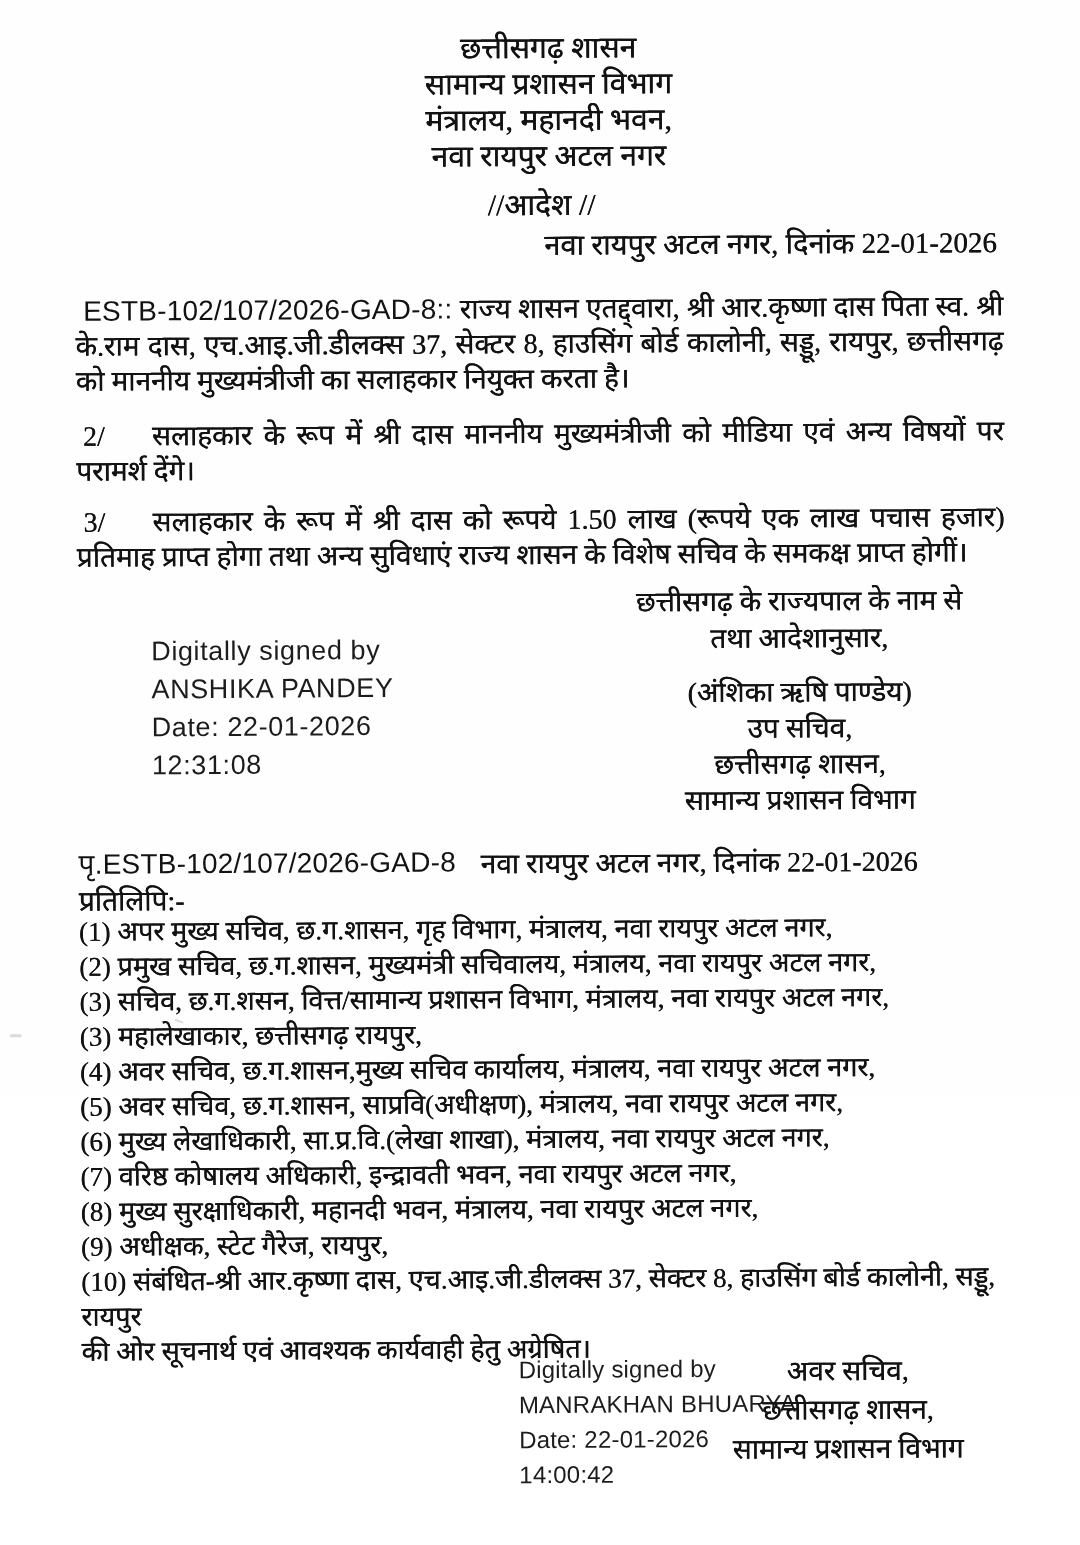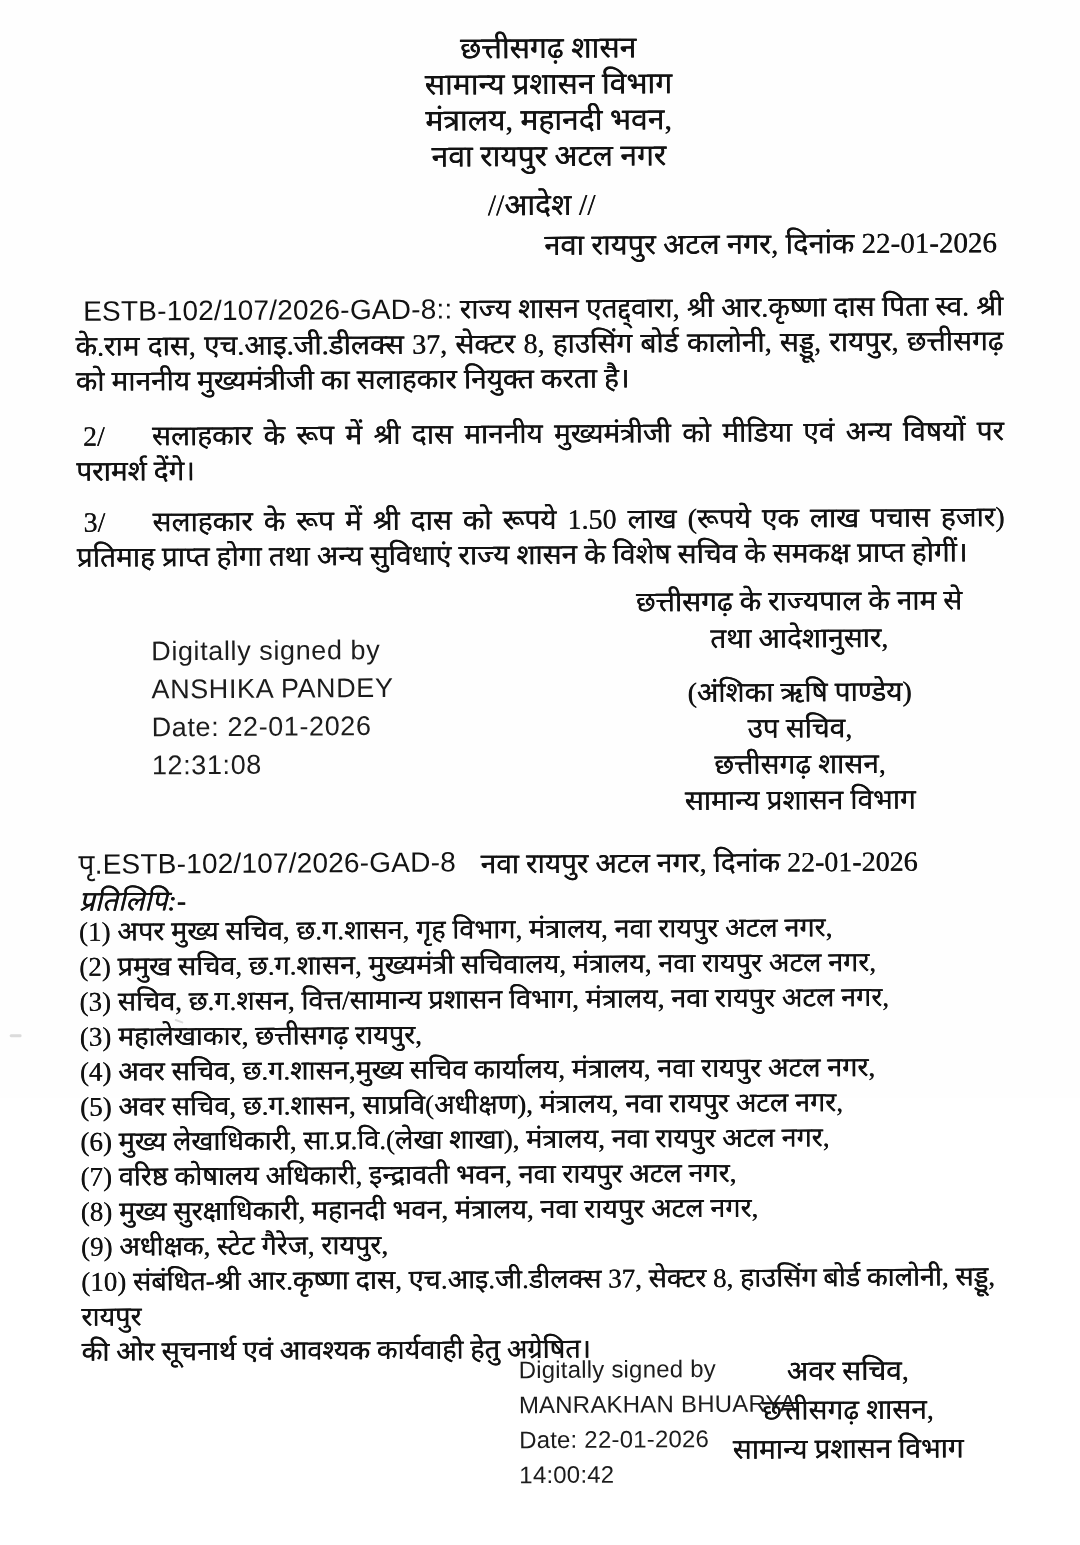--- a/index.html
+++ b/index.html
@@ -52,7 +52,7 @@
 
   .endorse-ref  { position:absolute; left:78px;  top:841px; font-size:28px; }
   .endorse-date { position:absolute; left:480px; top:843px; font-size:28px; }
-  .copy-label   { position:absolute; left:78px;  top:878px; font-size:28px;font-style:italic; }
+  .copy-label   { position:absolute; left:78px;  top:878px; font-size:28px; }
   .copy-list    { position:absolute; left:78px;  top:912px; width:954px; font-size:27px; line-height:35px; }
 
   .designation2 { position:absolute; left:705px; width:278px; top:1353px; text-align:center; font-size:28px; line-height:39px; }

